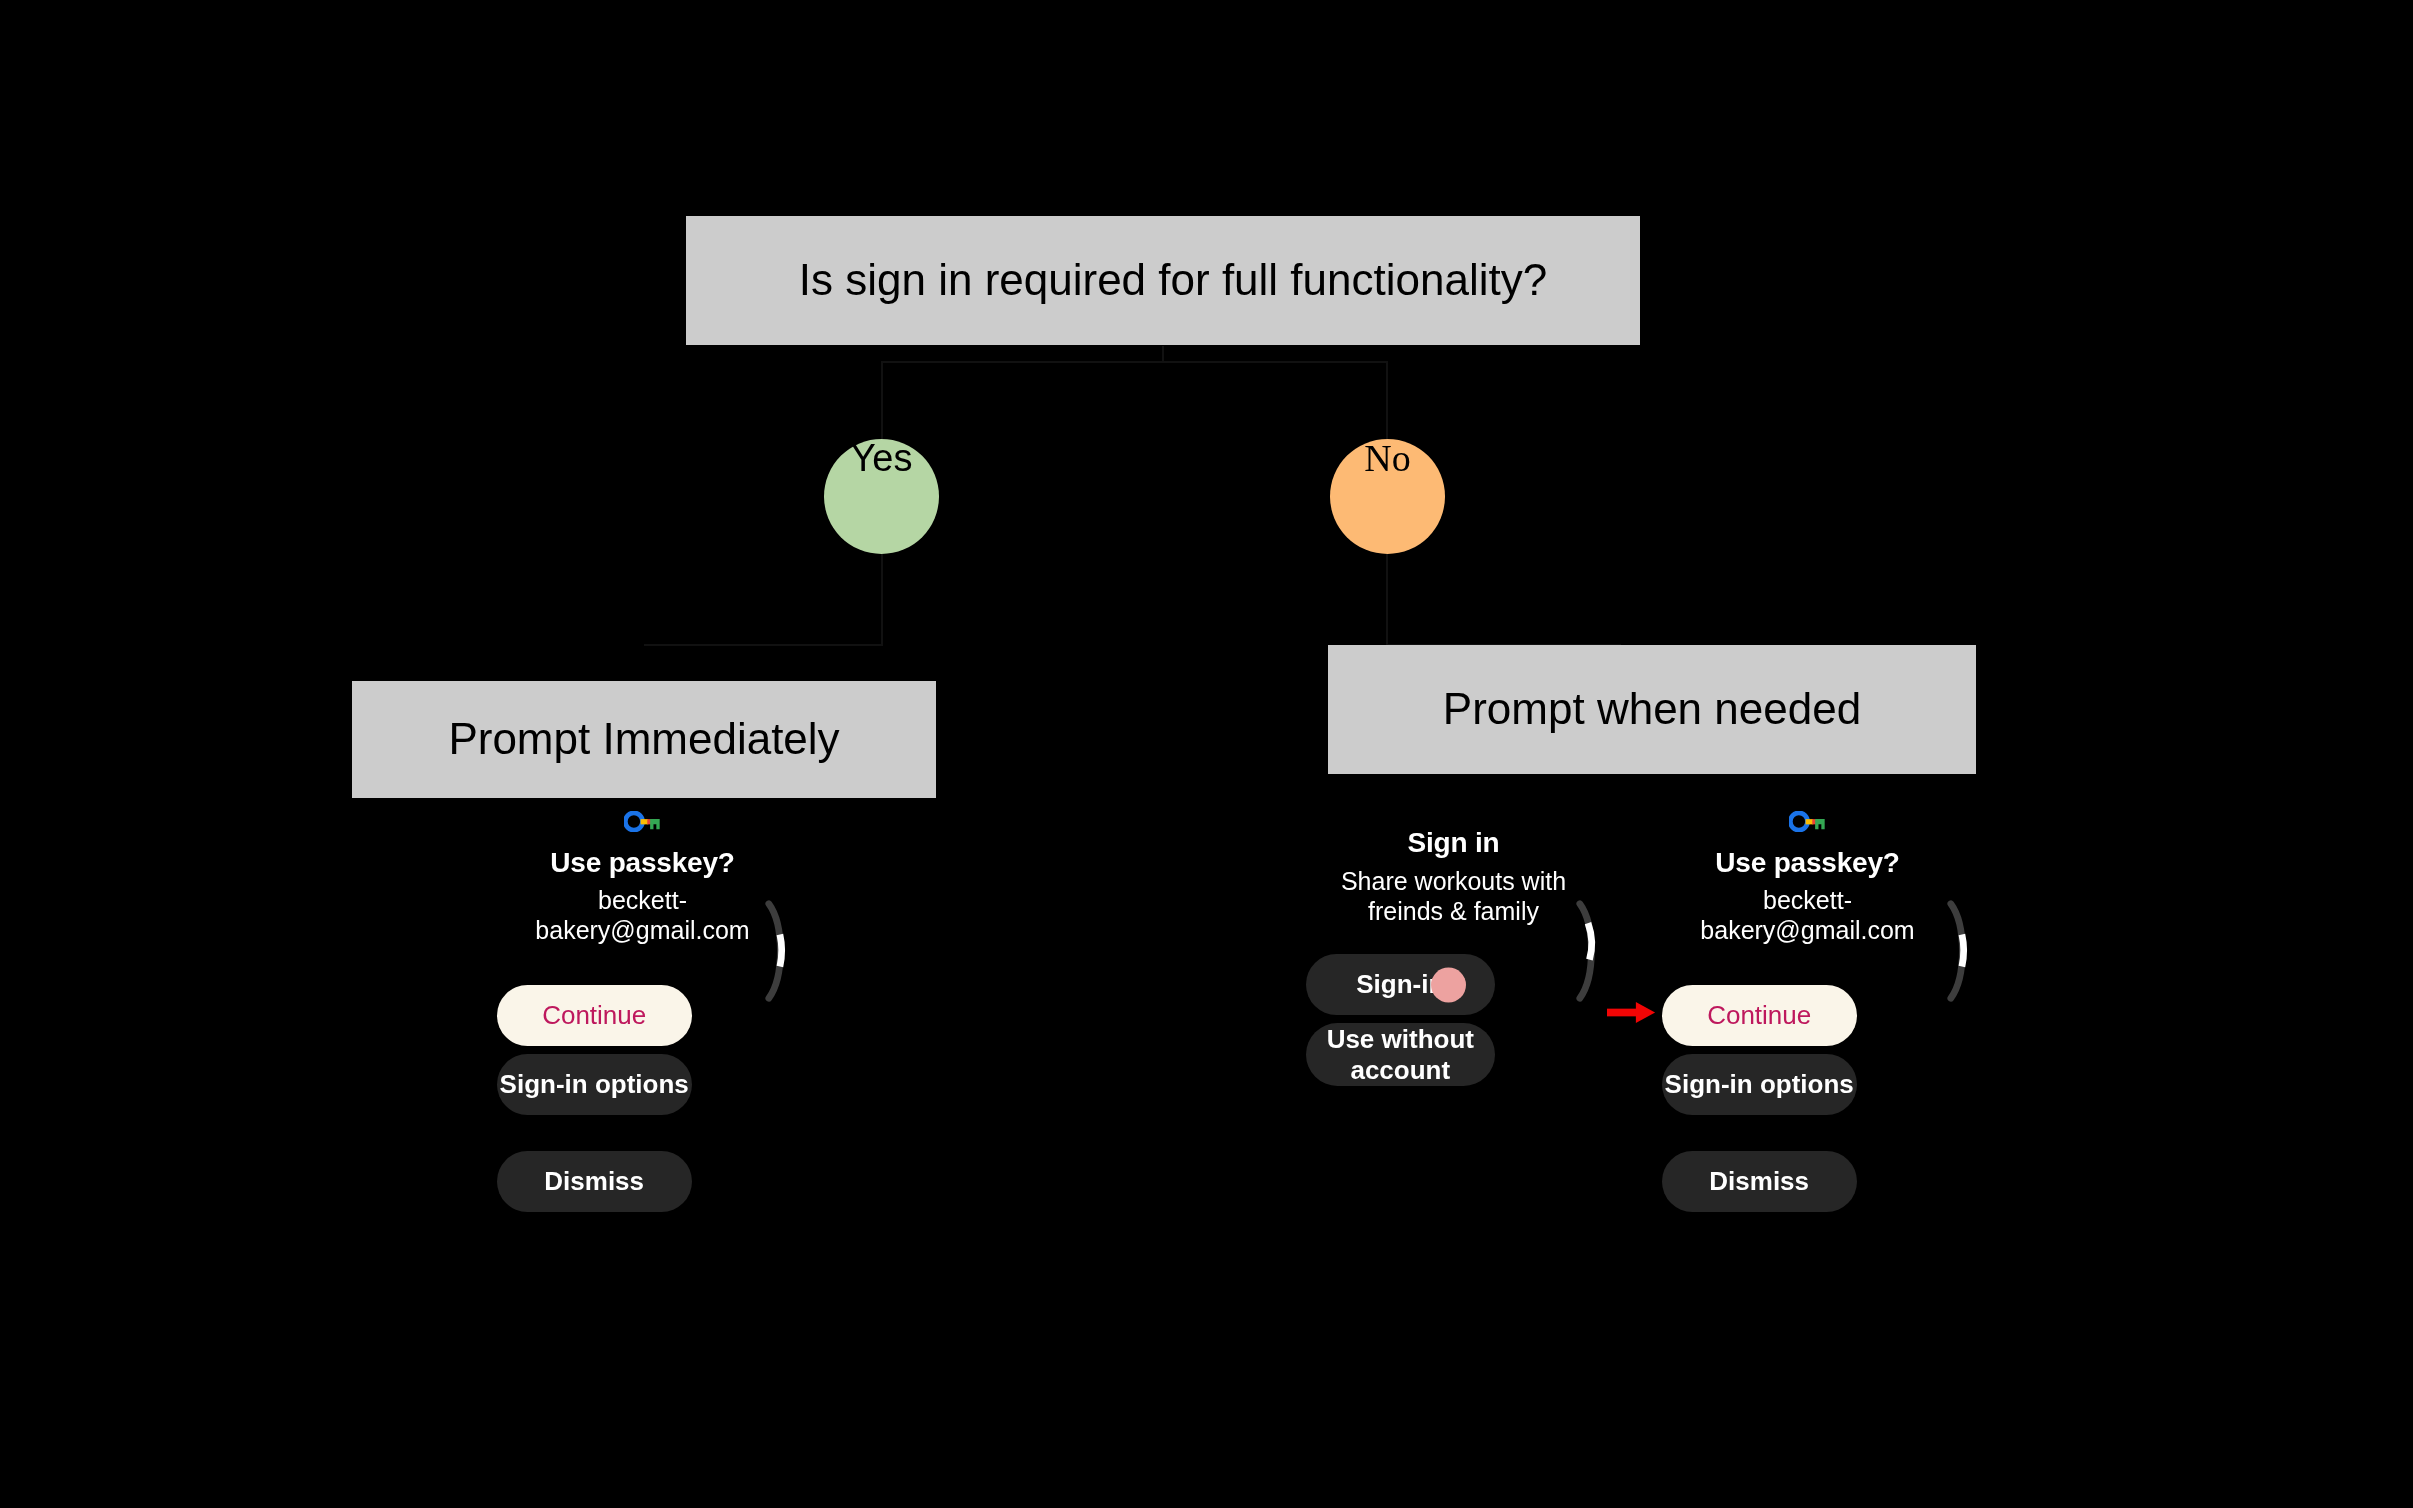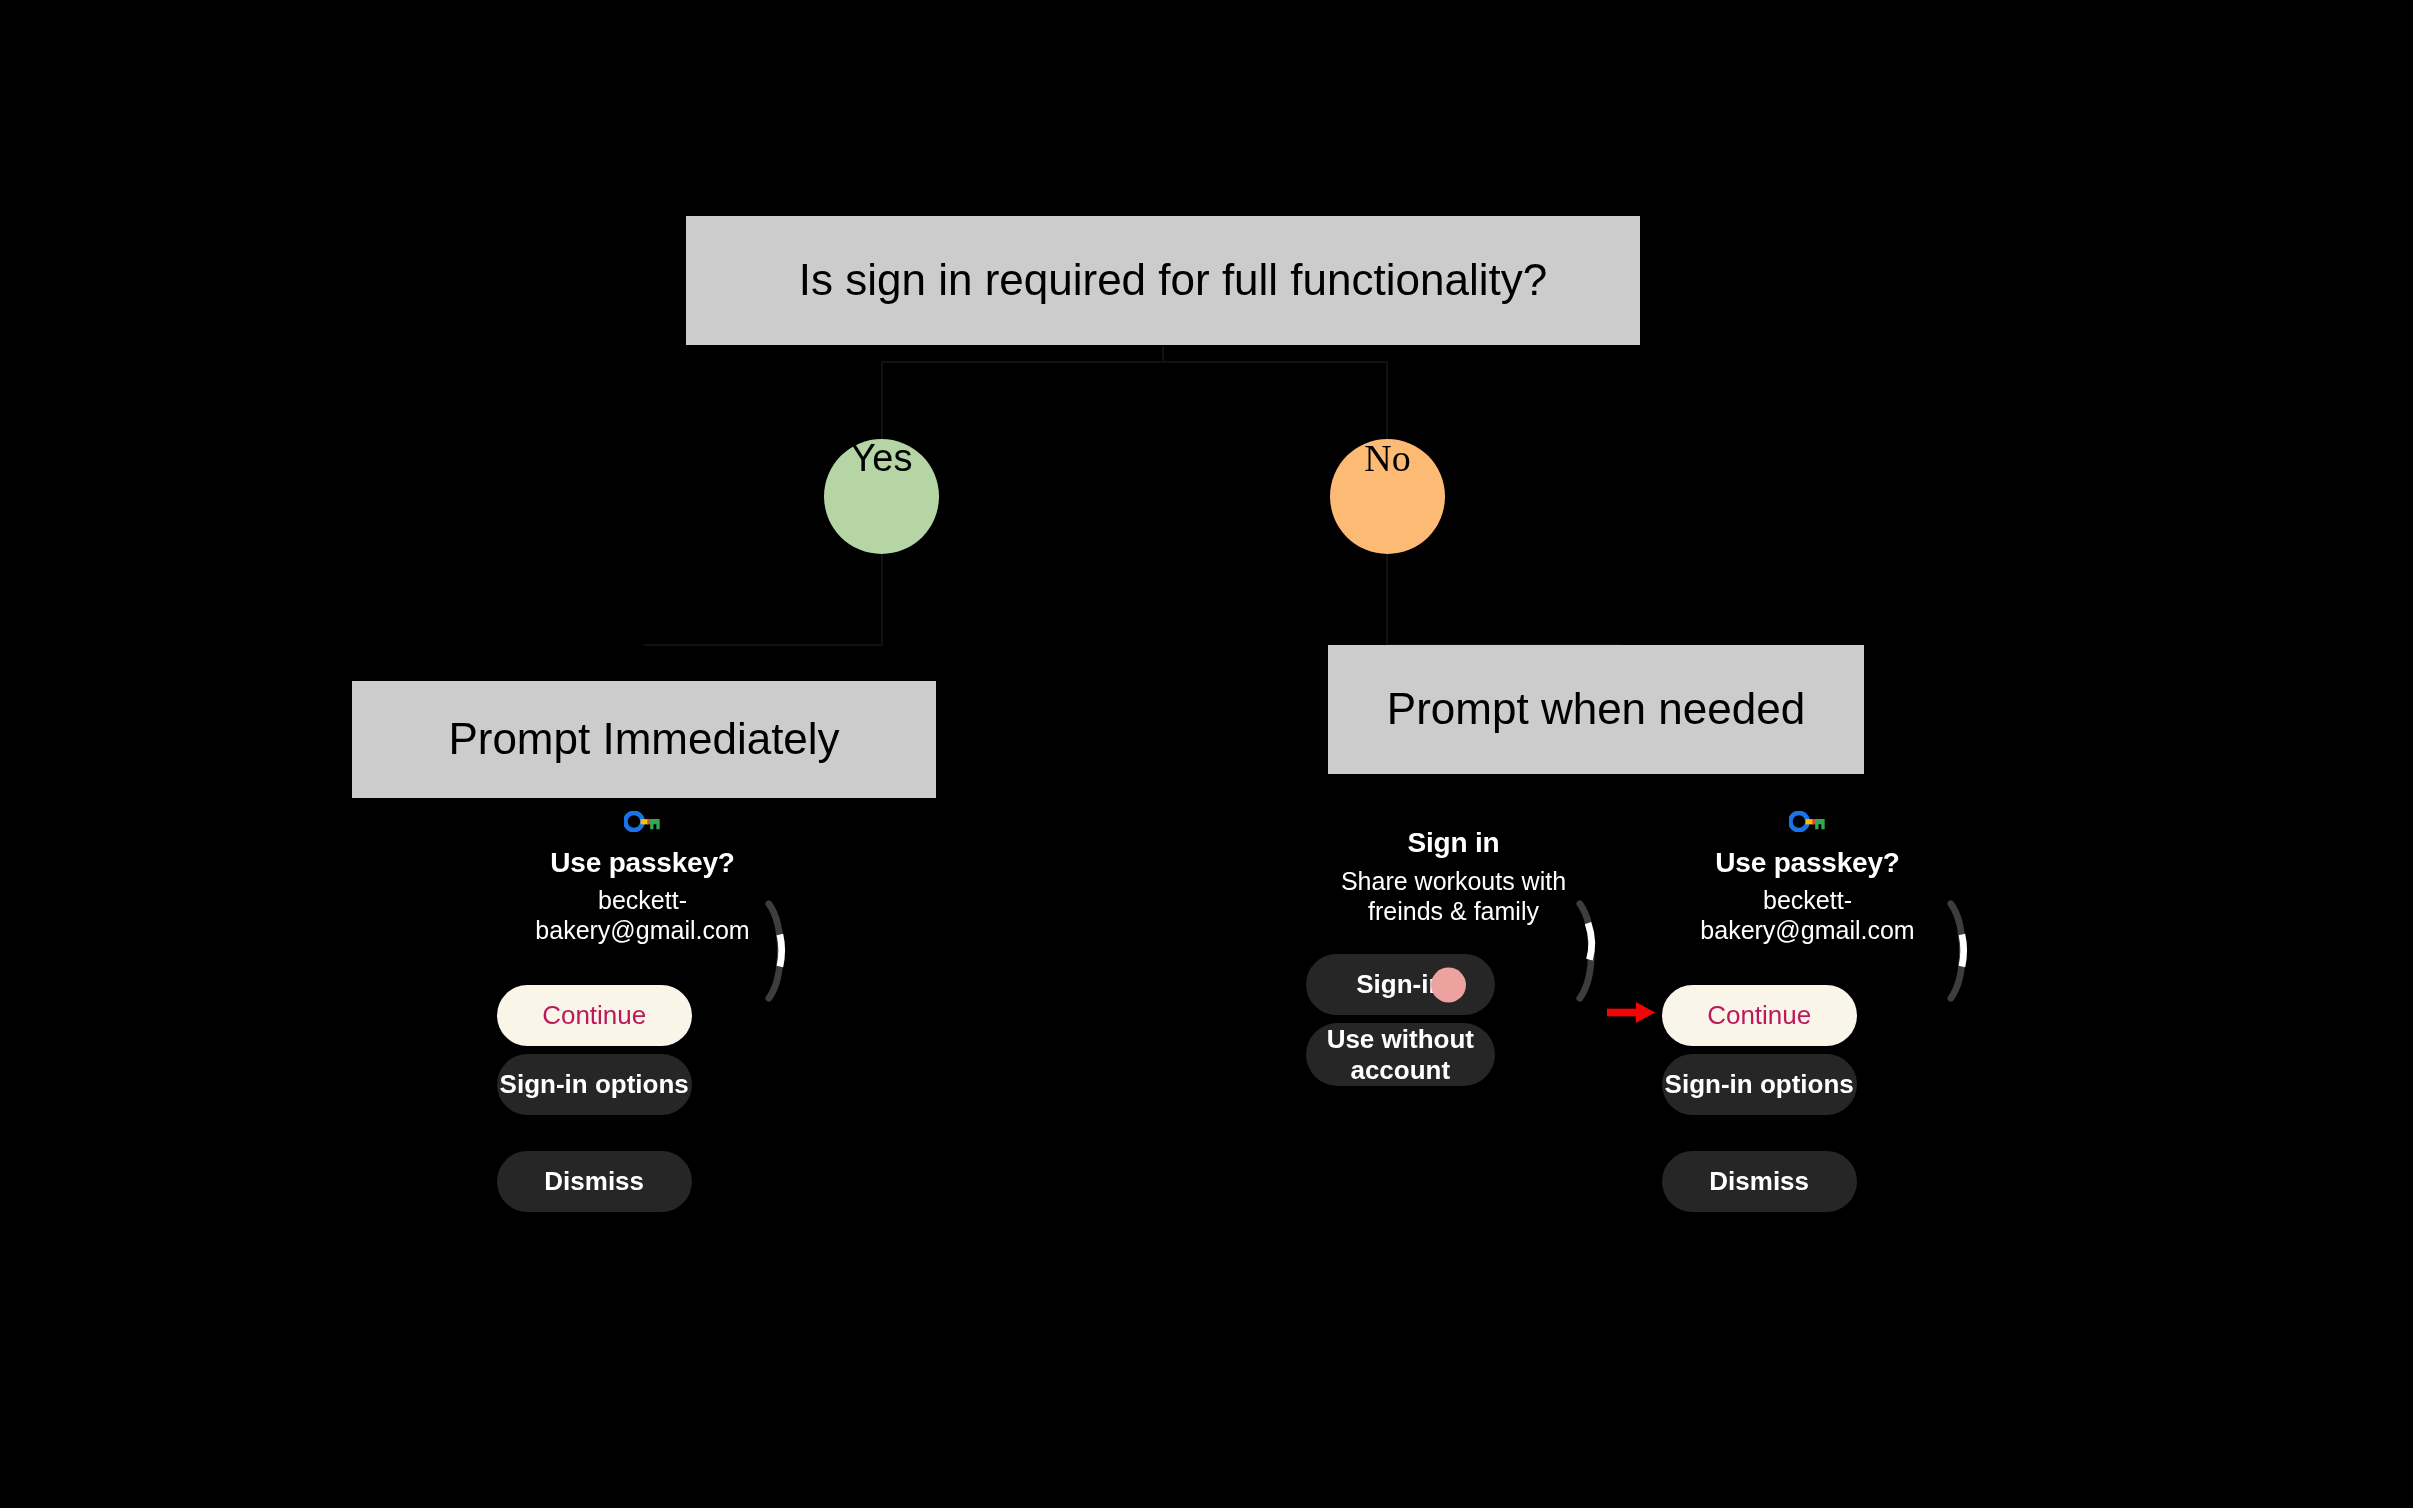--- a/index.html
+++ b/index.html
@@ -51,7 +51,7 @@
   #box-prompt-when-needed {
     left: 1328px;
     top: 645px;
-    width: 536px;
+    width: 648px;
     height: 129px;
     font-size: 44px;
   }

